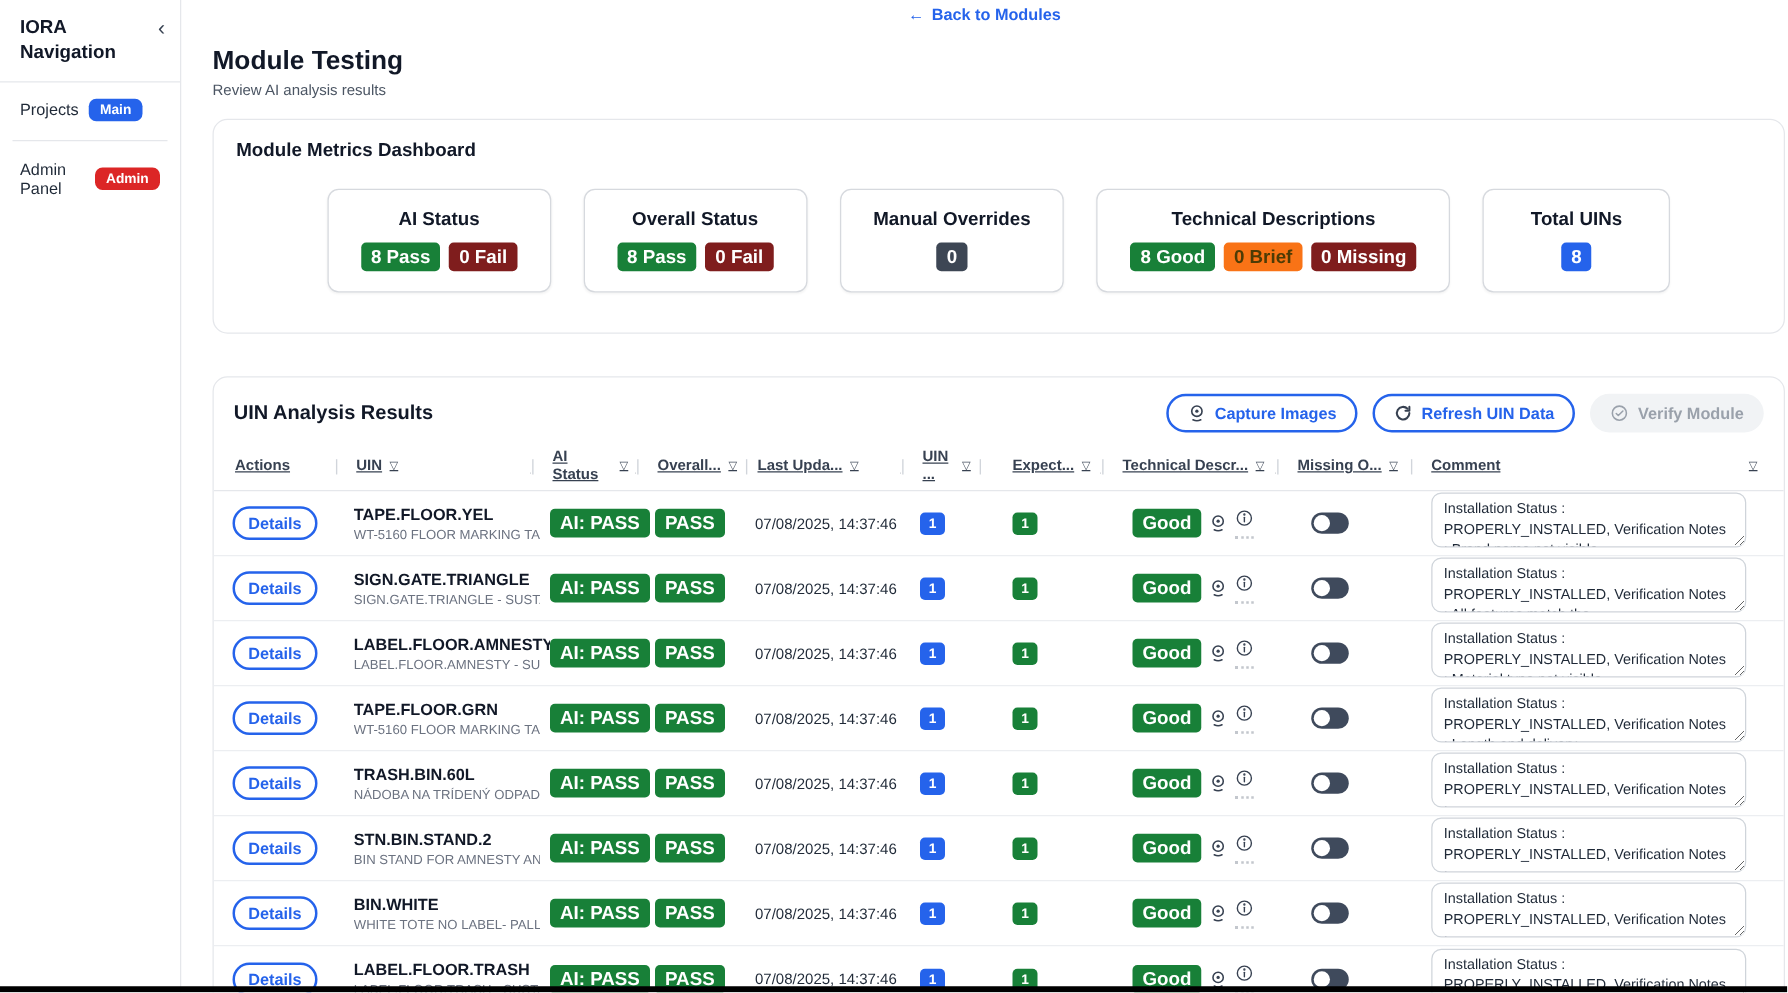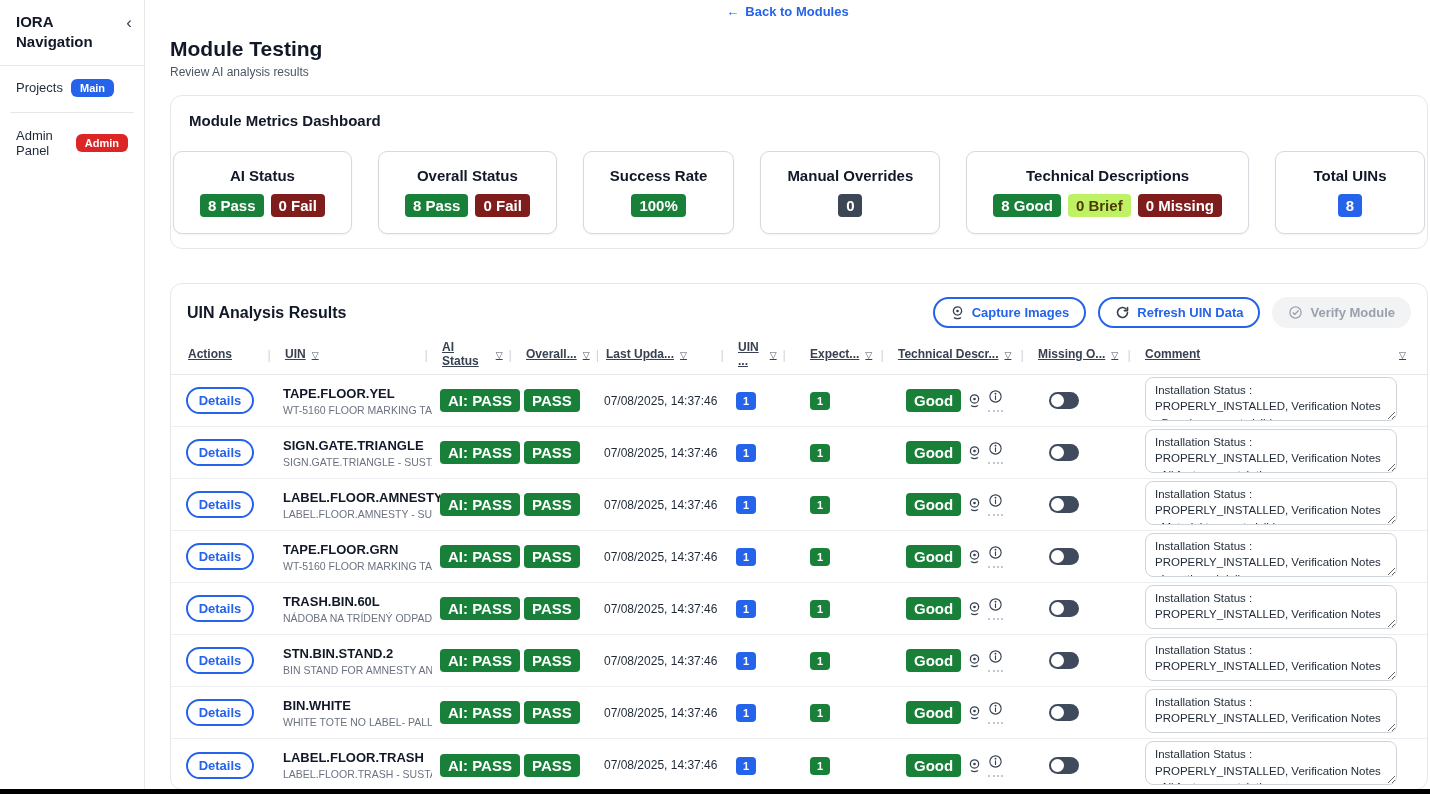--- a/index.html
+++ b/index.html
@@ -25,7 +25,7 @@
   .page-subtitle { font-size:12px; color:#4b5563; margin-left:25px; }
 
   .panel { border:1px solid #e5e7eb; border-radius:12px; margin-left:25px; background:#fff; }
-  .metrics-panel { margin-top:16px; height:154px; width:1258px; }
+  .metrics-panel { margin-top:16px; height:172px; width:1258px; }
   .panel-title { font-size:15px; font-weight:bold; color:#111827; padding:16px 18px 0 18px; }
 
   .metric-cards { display:flex; justify-content:center; gap:26px; margin-top:22px; }

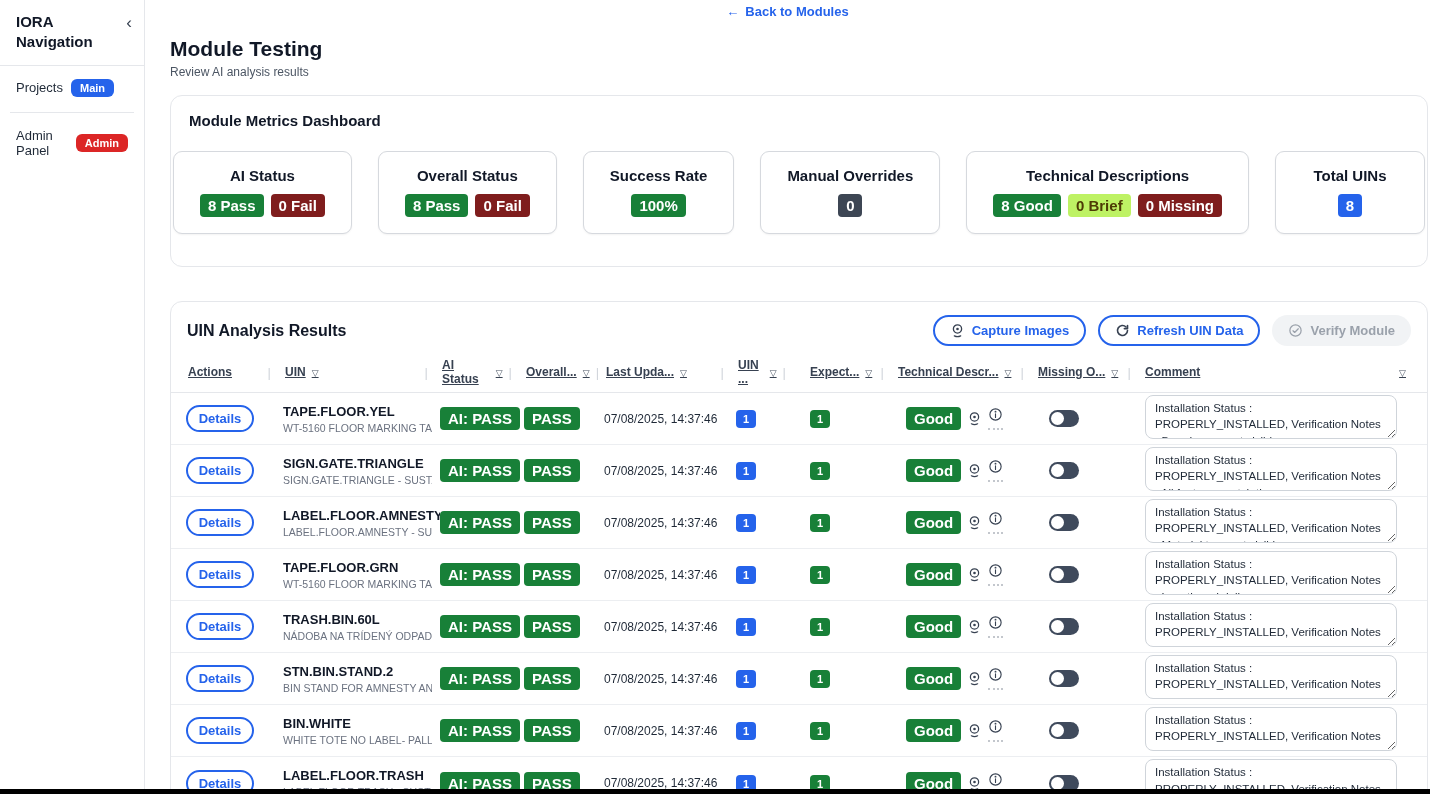--- a/index.html
+++ b/index.html
@@ -125,12 +125,6 @@
             </div>
   </div>
 
-  <div class="metric-card">
-    <div class="metric-card-title">Success Rate</div>
-    <div class="metric-card-badges">
-              <span class="badge green">100%</span>
-            </div>
-  </div>
 
   <div class="metric-card">
     <div class="metric-card-title">Manual Overrides</div>

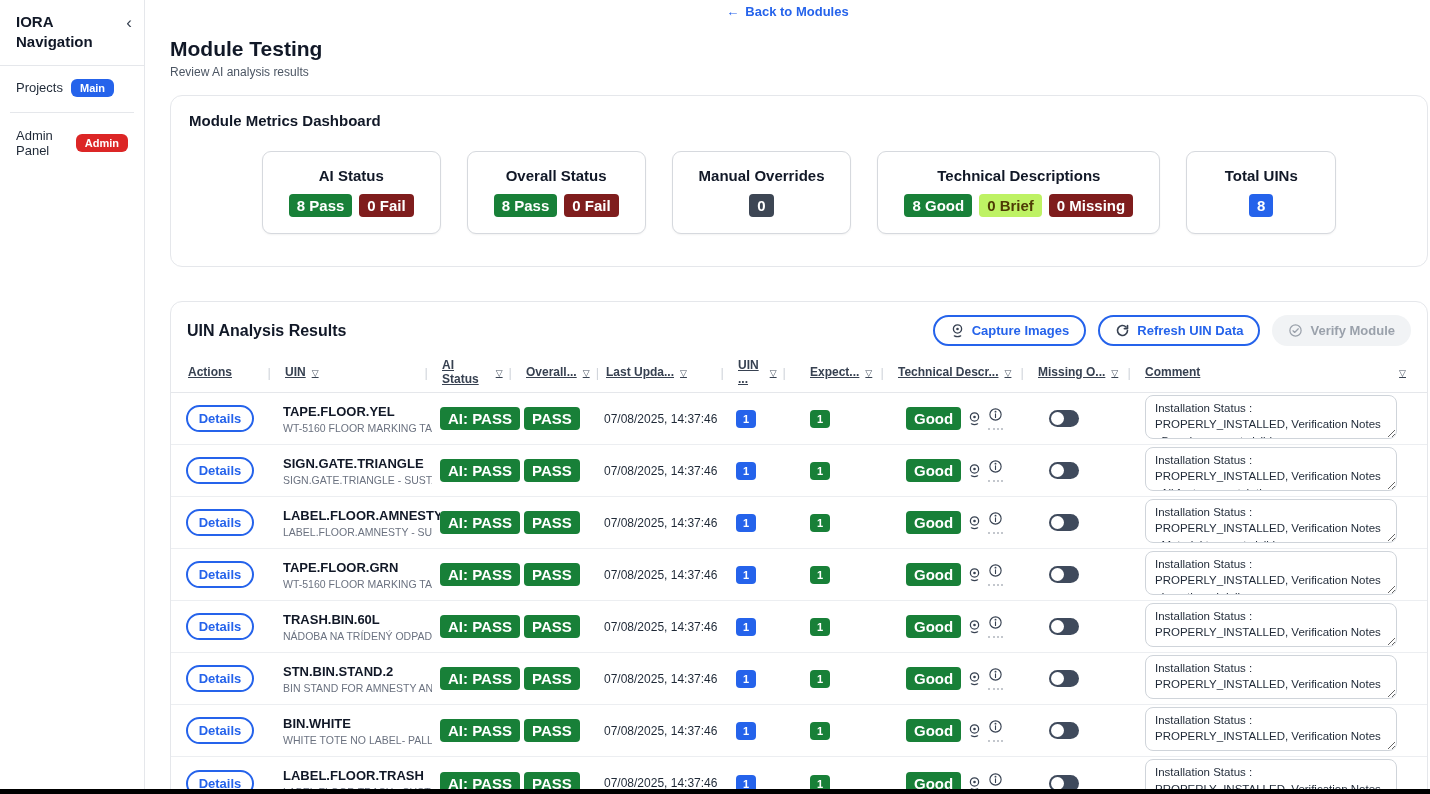--- a/index.html
+++ b/index.html
@@ -35,7 +35,7 @@
   .badge { display:inline-block; font-size:15px; font-weight:bold; padding:3px 8px; border-radius:4px; color:#fff; white-space:nowrap; }
   .badge.green { background:#188038; }
   .badge.red { background:#7f1d1d; }
-  .badge.yellow { background:#bef264; color:#4d3b05; }
+  .badge.yellow { background:#f97316; color:#4d3b05; }
   .badge.blue { background:#2563eb; }
   .badge.dark { background:#3d4654; }
 

